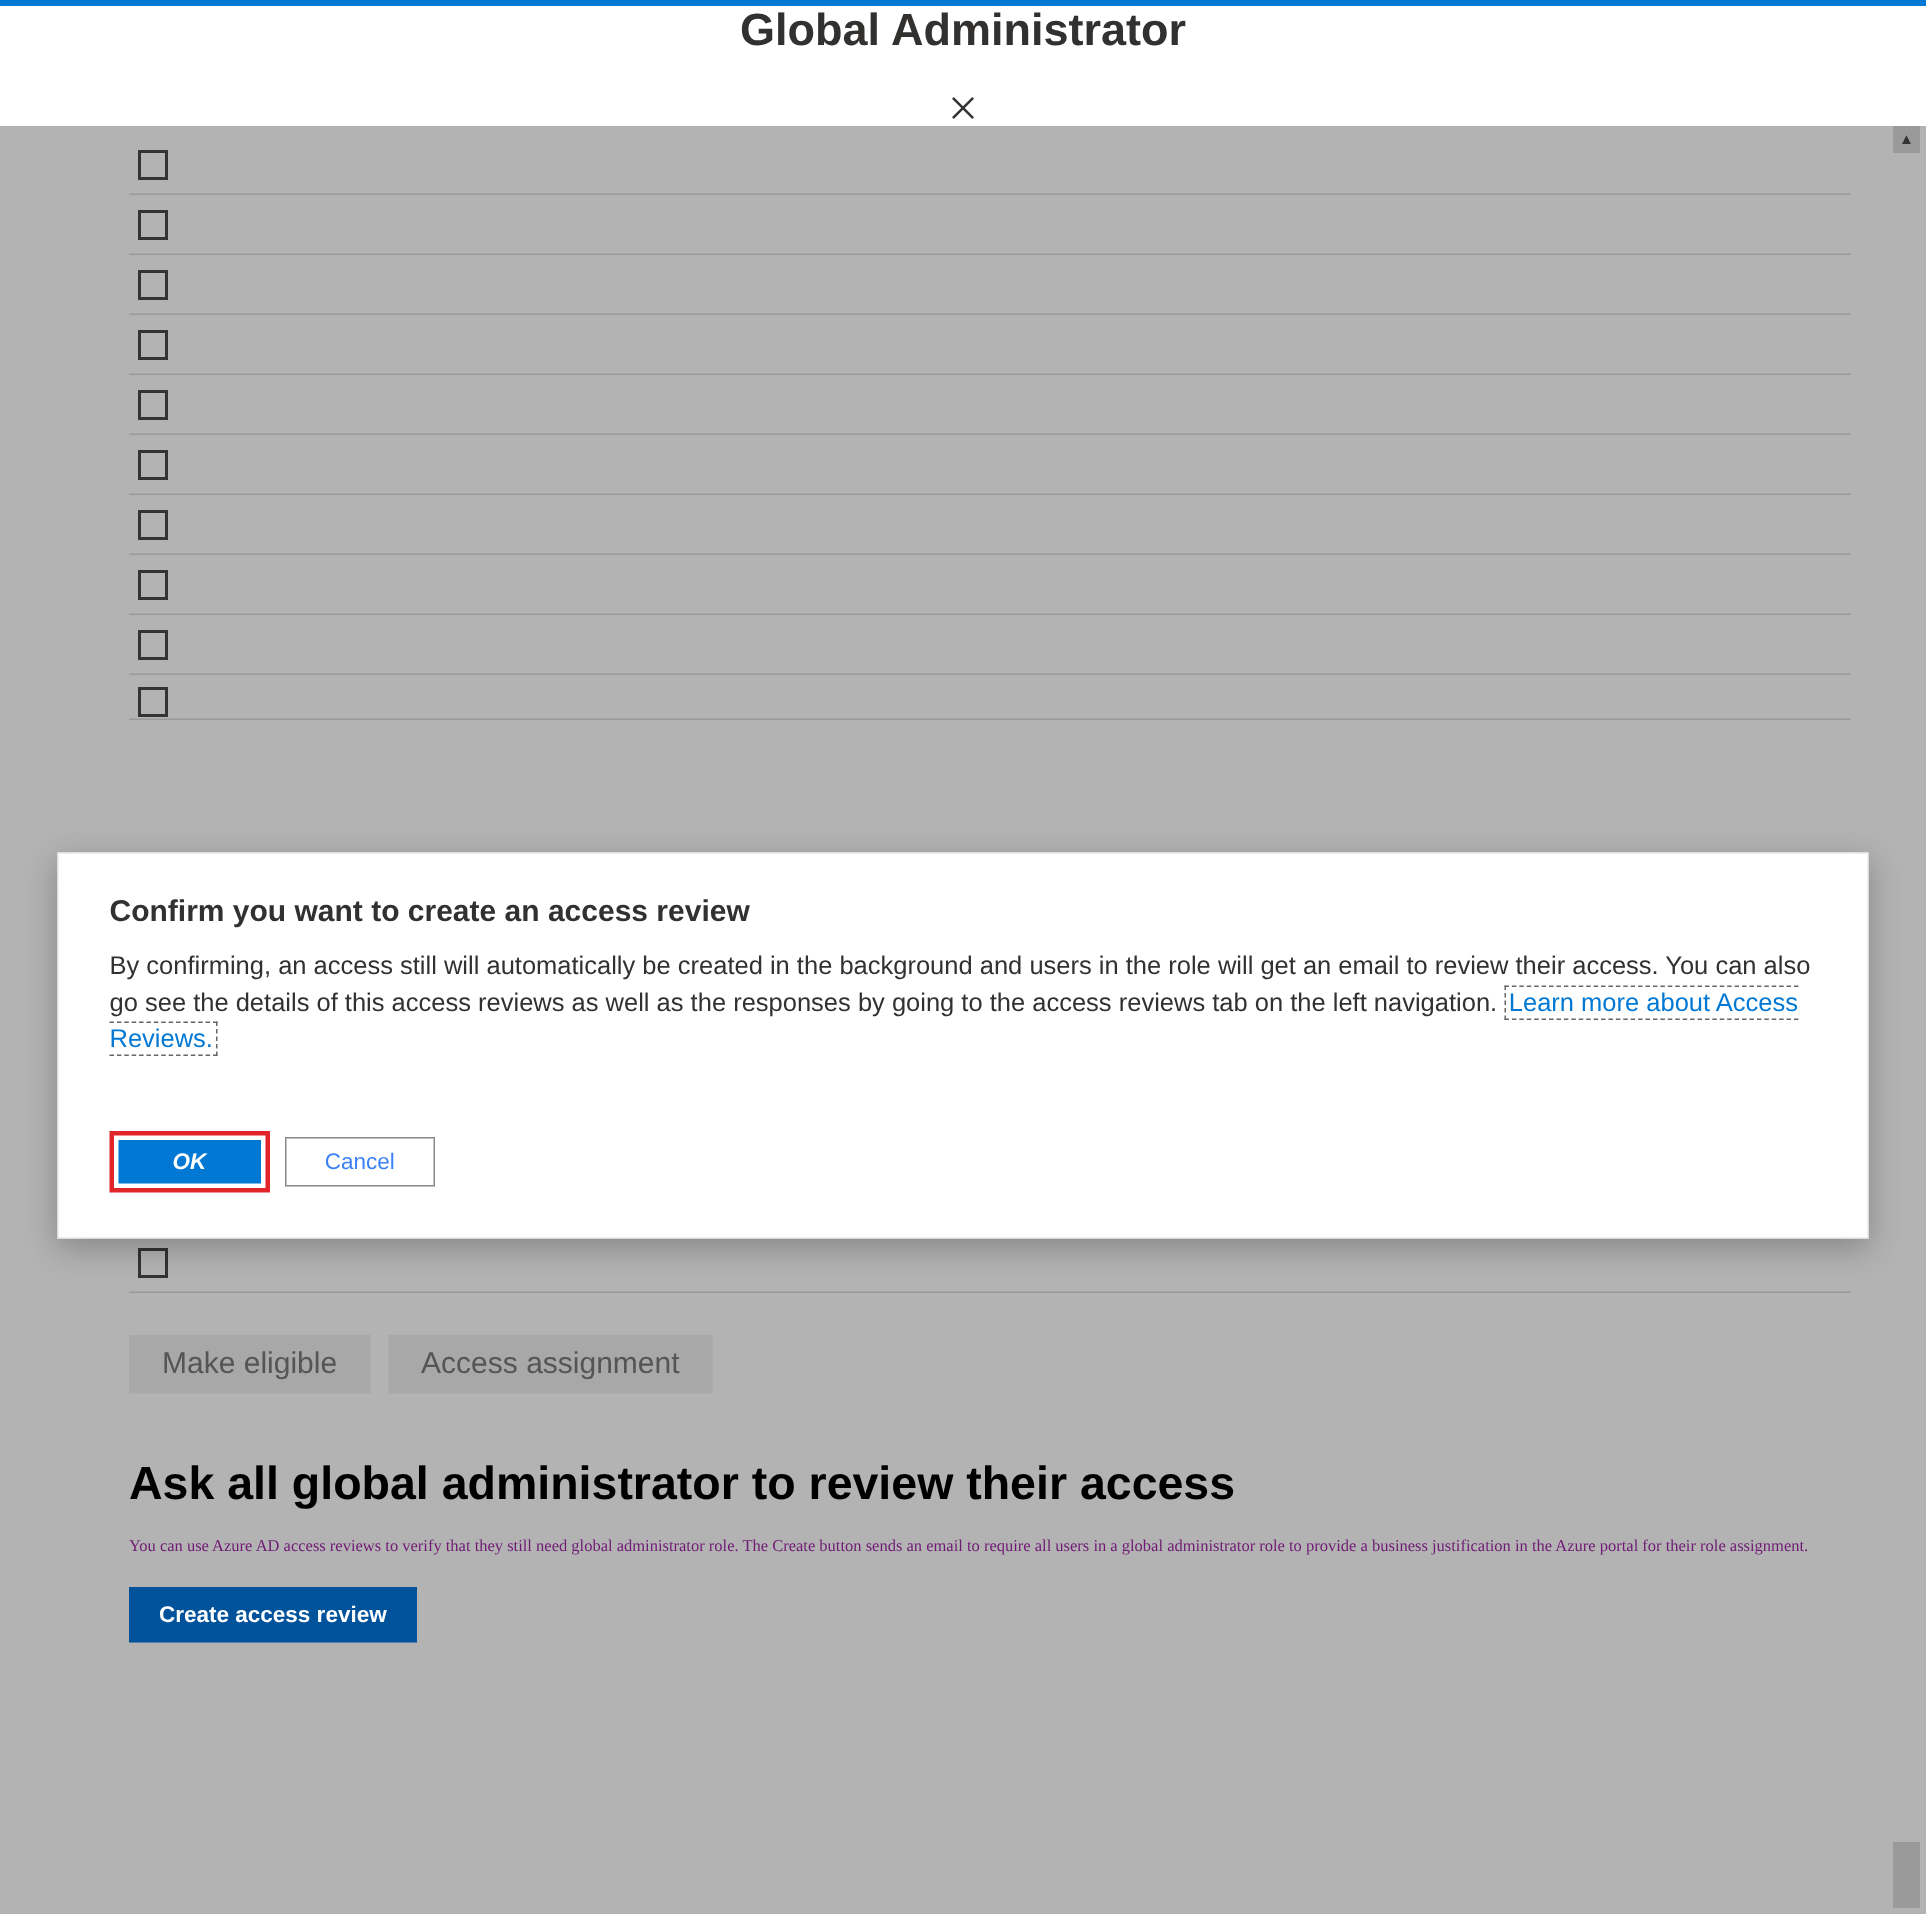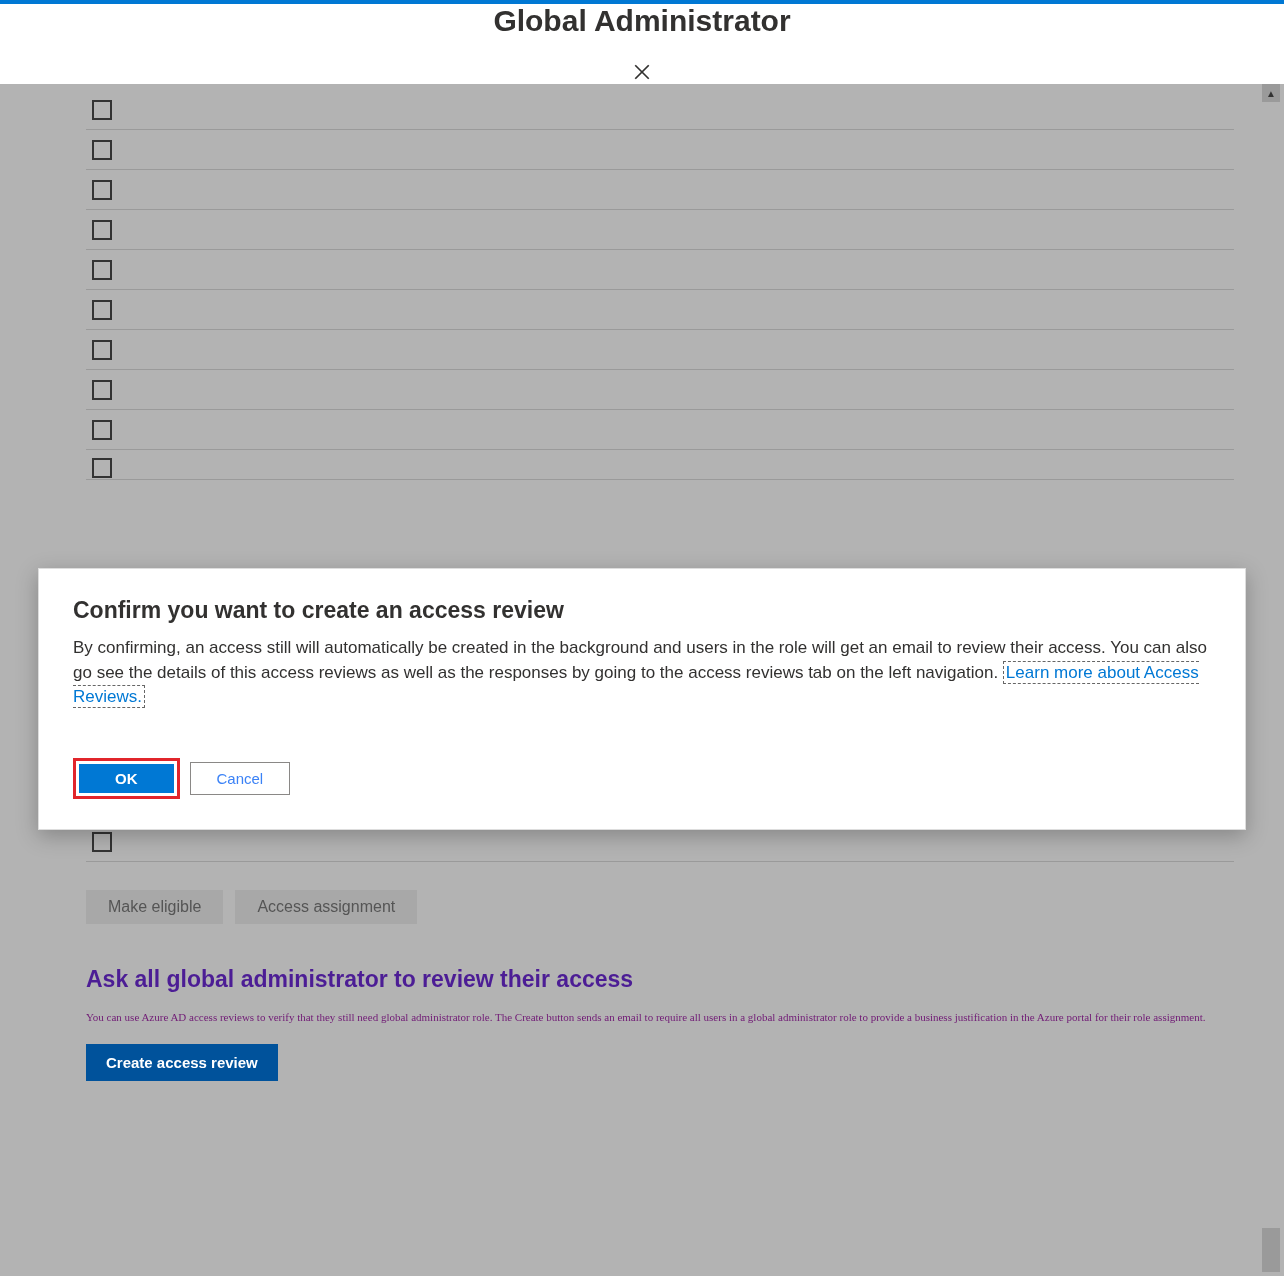--- a/index.html
+++ b/index.html
@@ -145,7 +145,7 @@
       border: 1px solid #ddd;
     }
     .modal-title {
-      font-size: 23px;
+      font-size: 20px;
       font-weight: 600;
       color: #323130;
       margin-bottom: 12px;

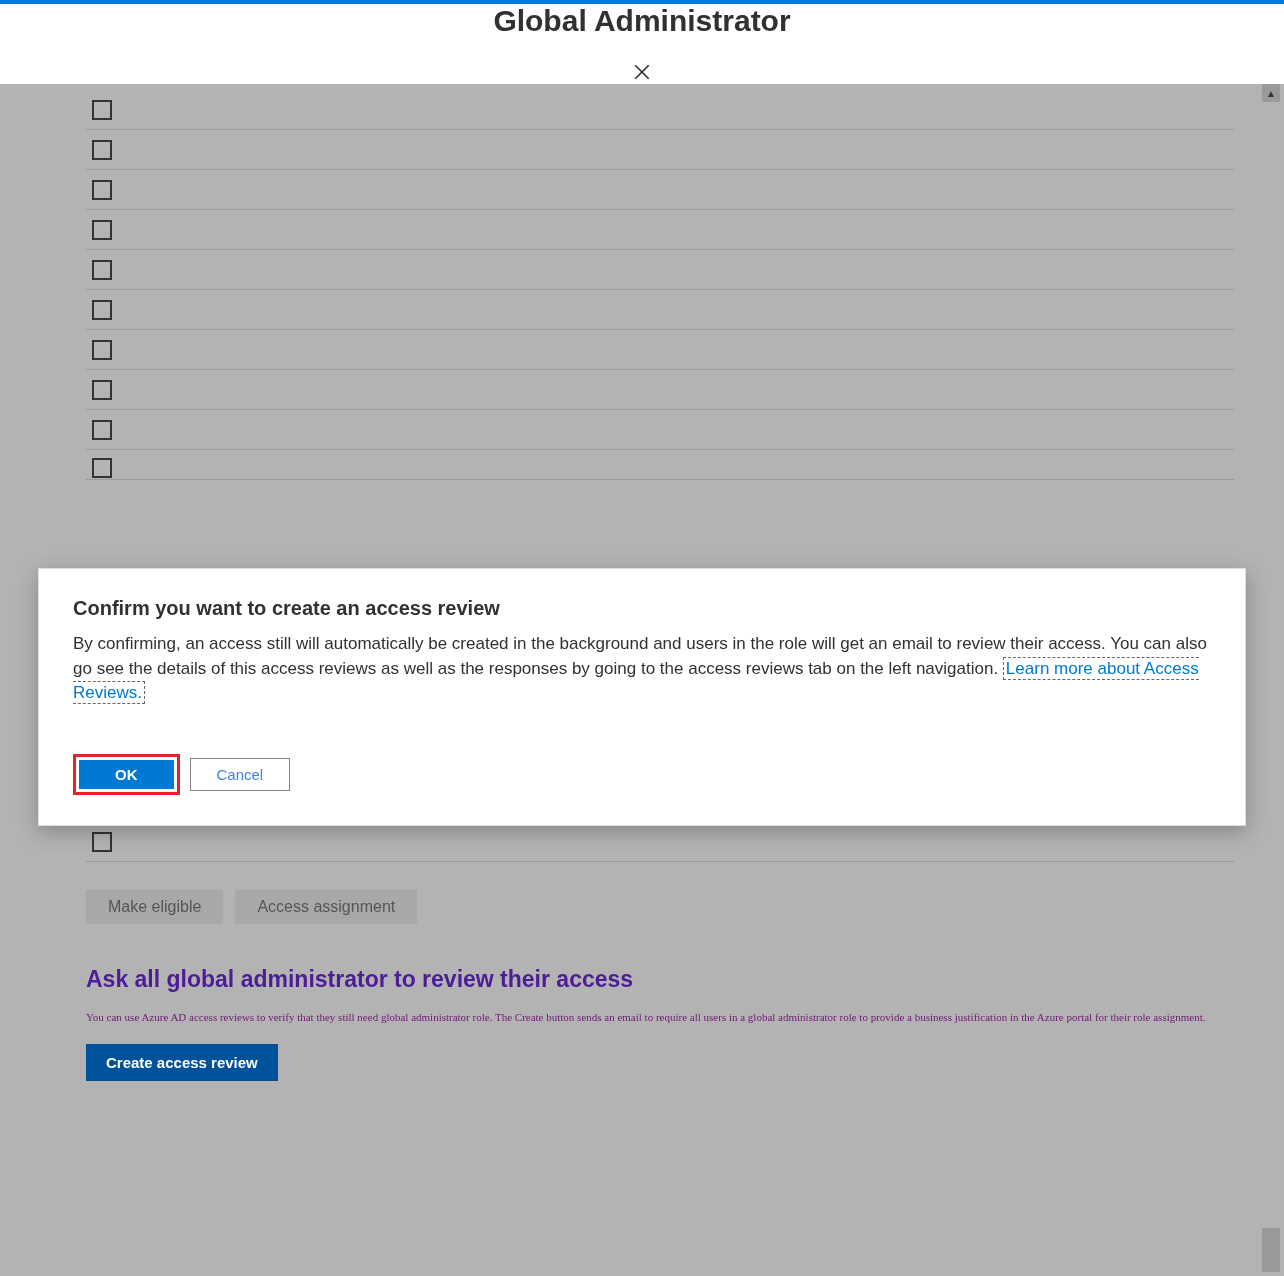--- a/index.html
+++ b/index.html
@@ -181,6 +181,7 @@
       padding: 6px 36px;
       font-family: inherit;
       cursor: pointer;
+      font-style: italic;
     }
     .cancel-btn {
       background: #fff;

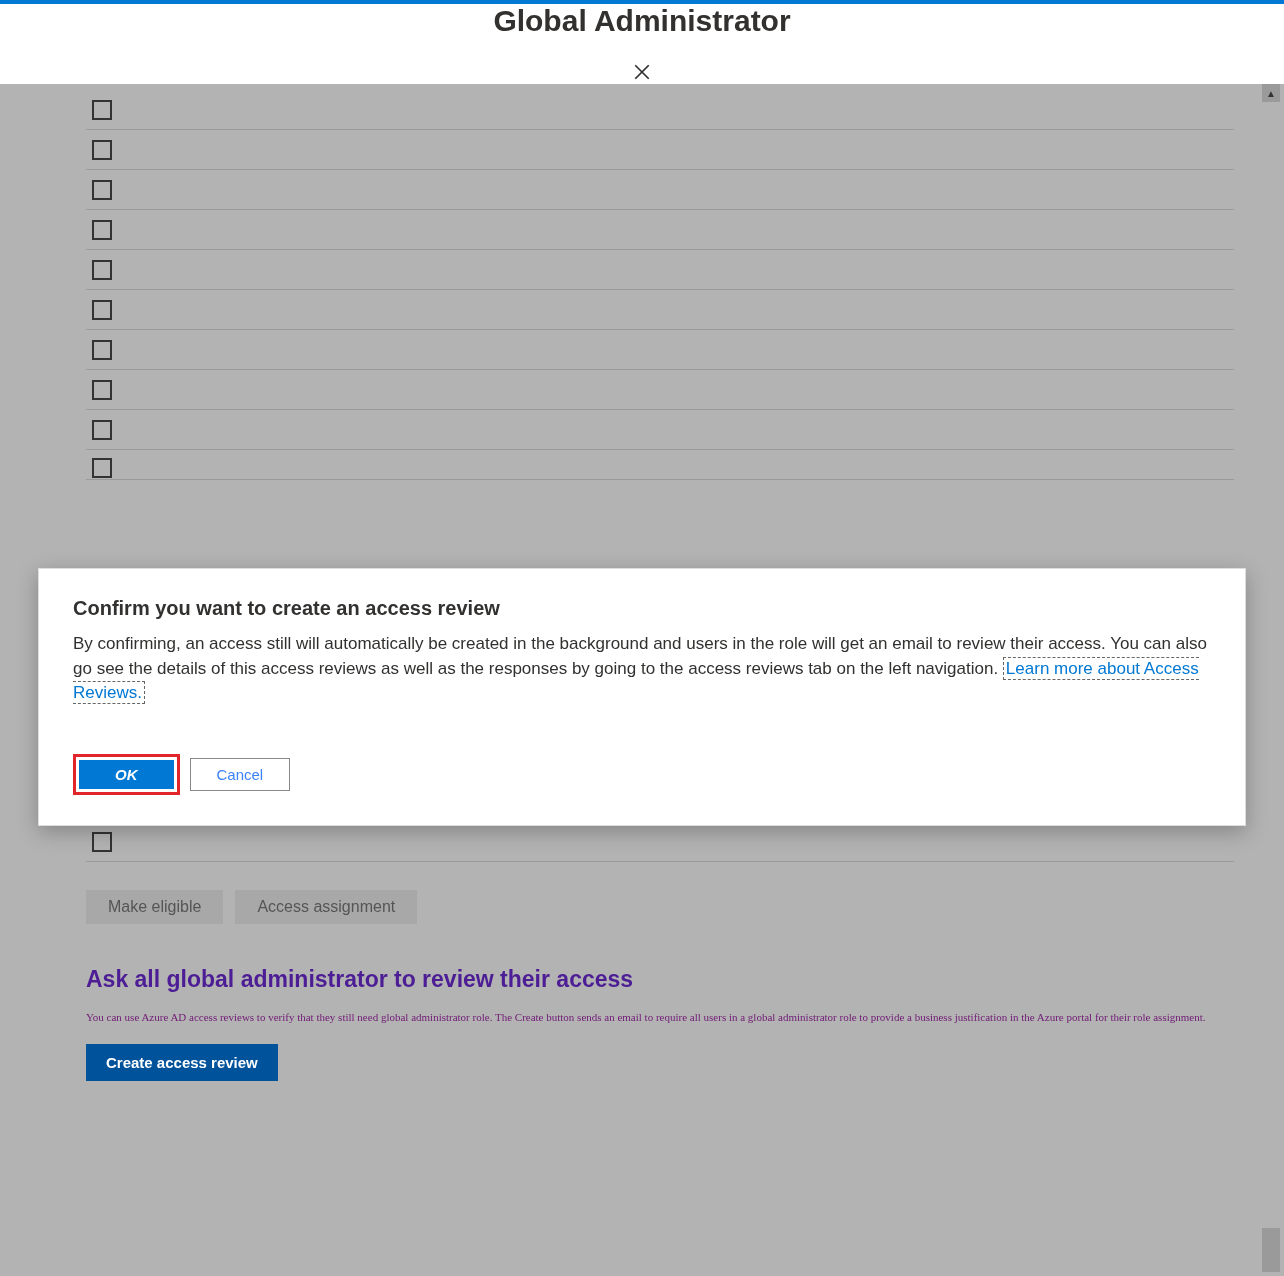--- a/index.html
+++ b/index.html
@@ -79,7 +79,7 @@
       background: #a8a8a8;
       border: none;
       color: #555;
-      font-size: 16px;
+      font-size: 20px;
       padding: 8px 22px;
       font-family: inherit;
     }

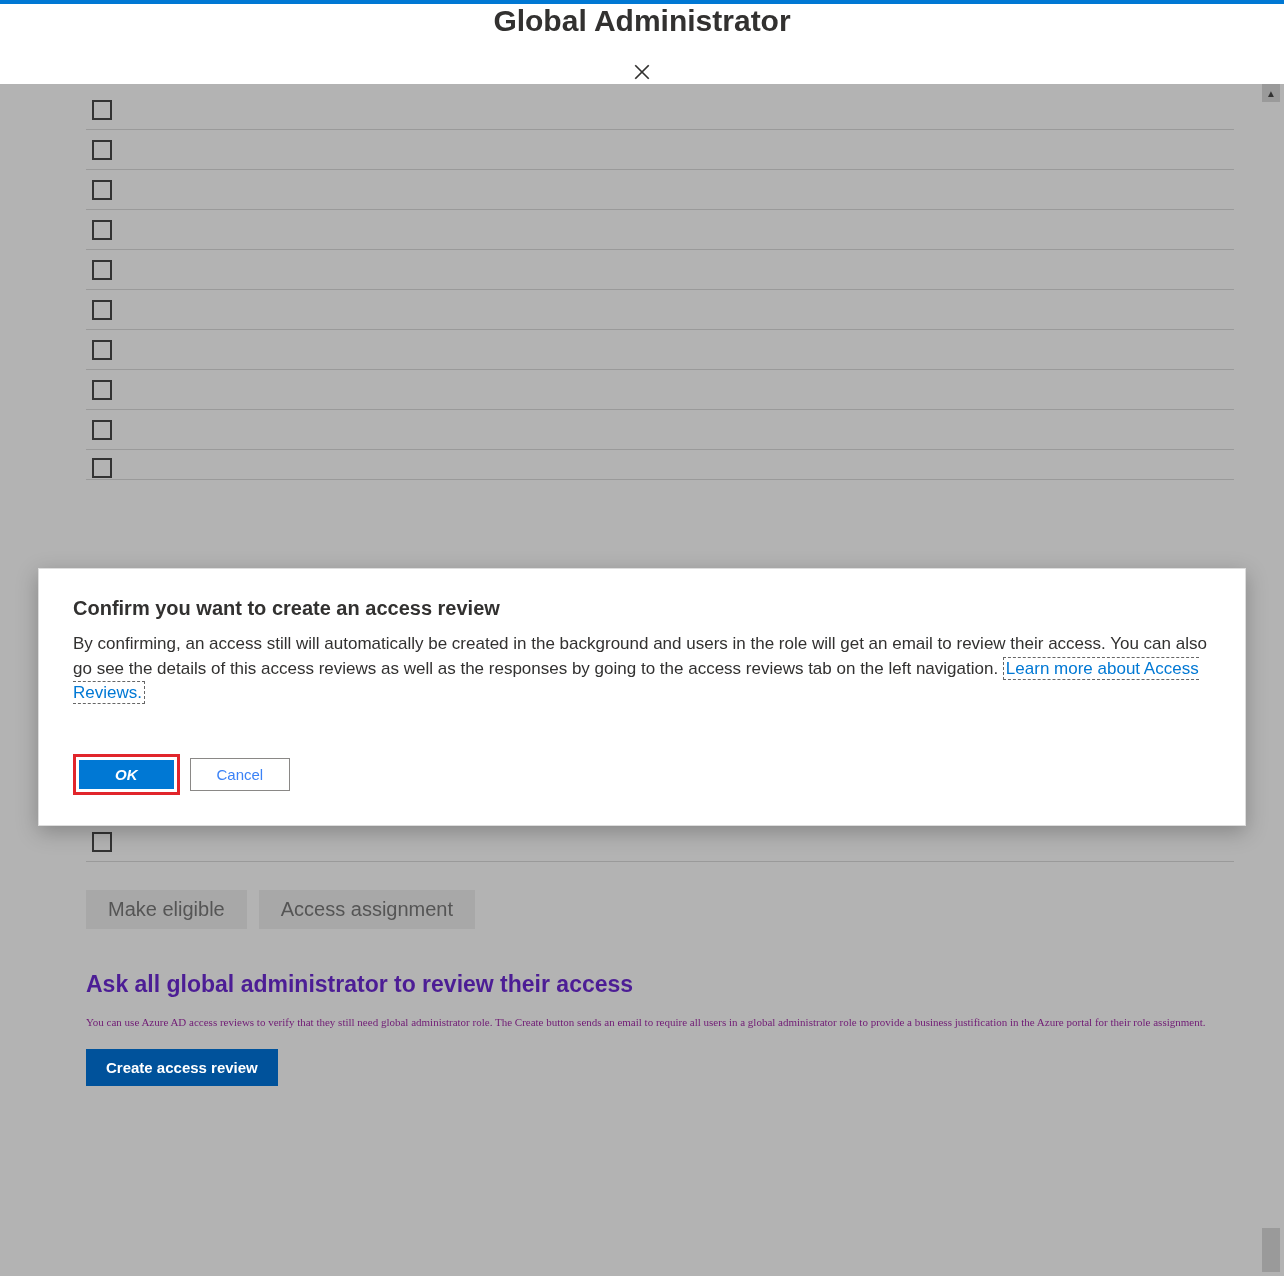--- a/index.html
+++ b/index.html
@@ -89,9 +89,9 @@
       margin-top: 42px;
     }
     .review-heading {
-      font-size: 23px;
-      font-weight: 600;
-      color: #4c1d95;
+      font-size: 31px;
+      font-weight: 600;
+      color: #000000;
       margin-bottom: 16px;
       margin-top: 20px;
     }

